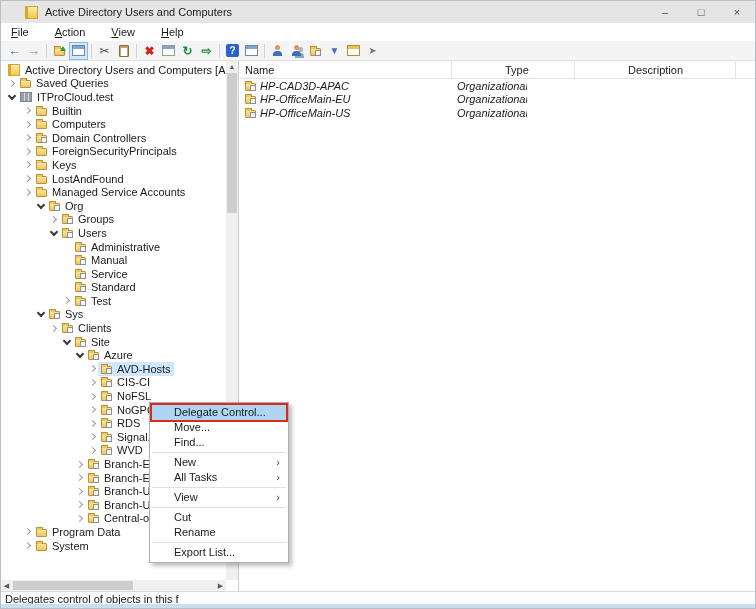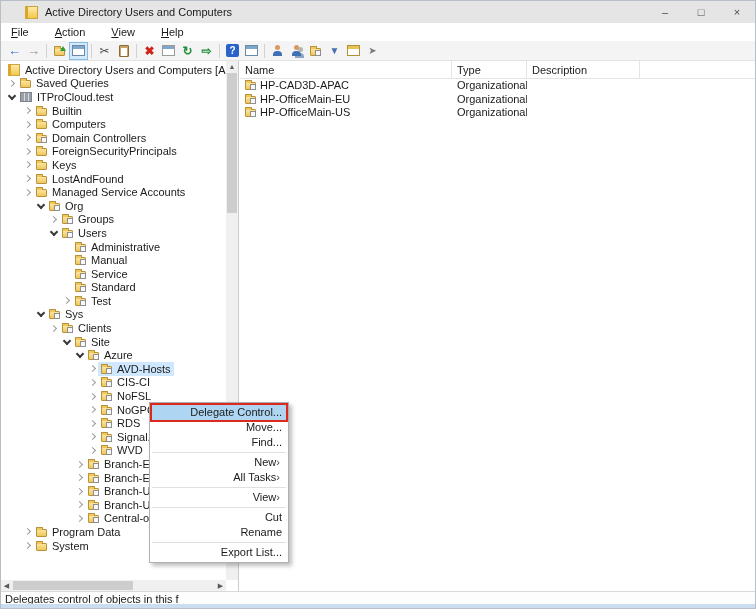--- a/index.html
+++ b/index.html
@@ -77,7 +77,7 @@
   .h-scroll .sc-right { position:absolute; right:0; }
 
   .list-pane { position:absolute; top:0; left:239px; right:0; bottom:0; background:#fff; }
-  .list-header { display:flex; height:18px; border-bottom:1px solid #e3e3e3; align-items:flex-start; color:#202020; }
+  .list-header { display:flex; height:18px; border-bottom:1px solid #e3e3e3; align-items:flex-start; color:#202020;gap:48px; }
   .col { padding-left:5px; height:100%; display:flex; align-items:center; border-right:1px solid #e3e3e3; white-space:nowrap; overflow:hidden; flex:none; }
   .col.c-name { width:212px; }
   .col.c-type { width:75px; }

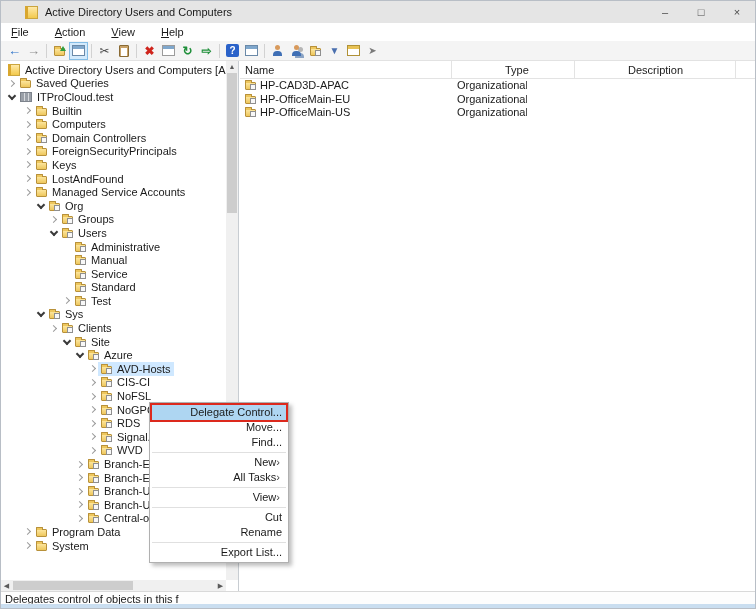--- a/index.html
+++ b/index.html
@@ -83,7 +83,7 @@
   .col.c-type { width:75px; }
   .col.c-desc { width:113px; }
   .col.c-rest { flex:1; border-right:none; }
-  .list-row { display:flex; align-items:flex-start; height:13.5px; white-space:nowrap; }
+  .list-row { display:flex; align-items:center; height:13.5px; white-space:nowrap;font-style:italic; }
   .cell { padding-left:5px; flex:none; overflow:hidden; display:flex; align-items:center; gap:4px; }
   .cell.c-name { width:212px; }
   .cell.c-type { width:75px; }

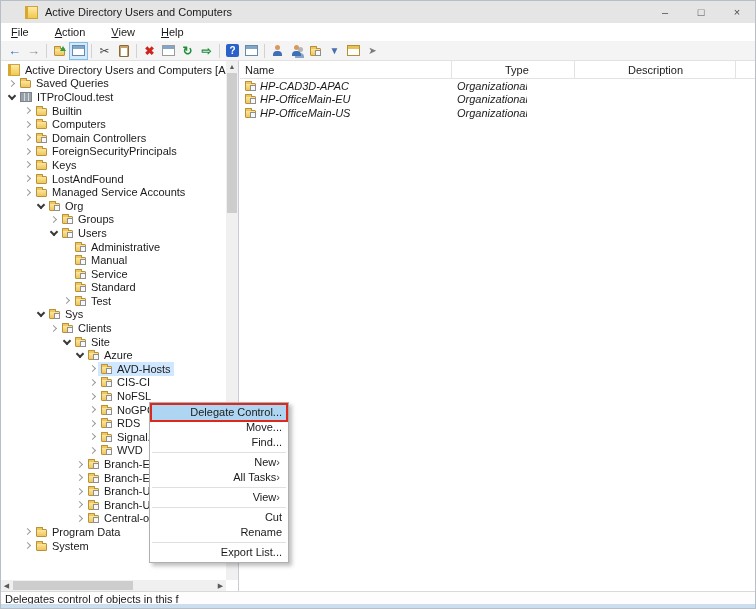--- a/index.html
+++ b/index.html
@@ -93,7 +93,7 @@
   .bottom-edge { position:absolute; left:0; right:0; bottom:0; height:4px; background:#cadef0; }
 
   
-  .context-menu { position:absolute; left:148px; top:401px; width:140px; background:#fff; border:1px solid #b0b0b0; box-shadow:3px 3px 4px rgba(0,0,0,.25); padding:2px 0; z-index:50;text-align:right; }
+  .context-menu { position:absolute; left:148px; top:401px; width:140px; background:#fff; border:1px solid #b0b0b0; box-shadow:3px 3px 4px rgba(0,0,0,.25); padding:2px 0; z-index:50; }
   .cm-item { position:relative; height:15px; line-height:15px; padding-left:24px; padding-right:6px; white-space:nowrap; display:flex; align-items:center; }
   .cm-item .cm-label { flex:1; }
   .cm-item .cm-sub { color:#444; font-size:11px; margin-right:2px; }

